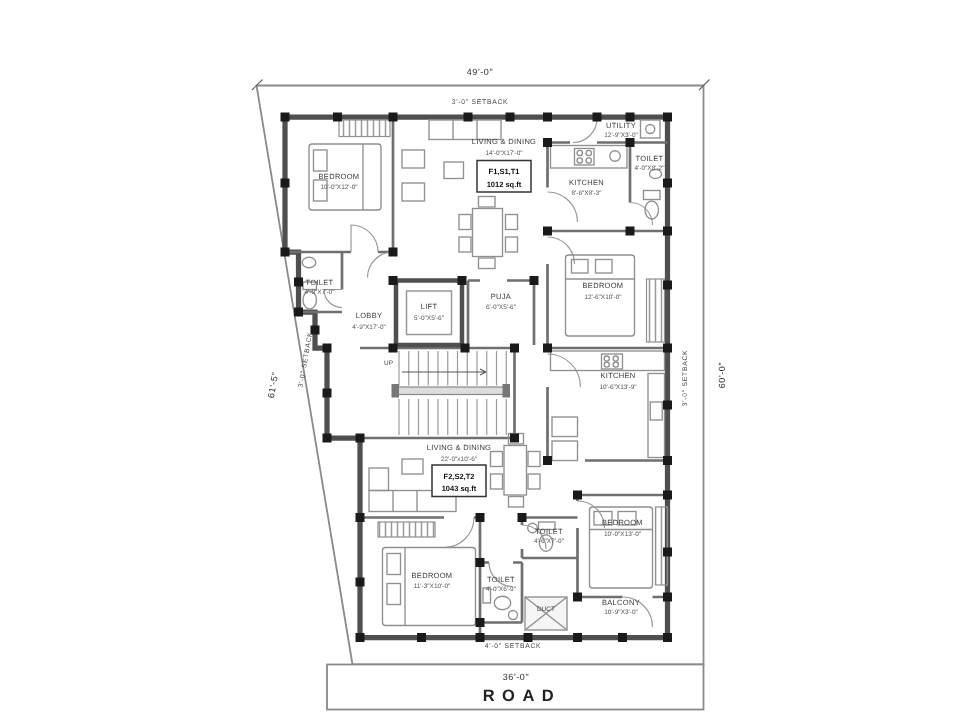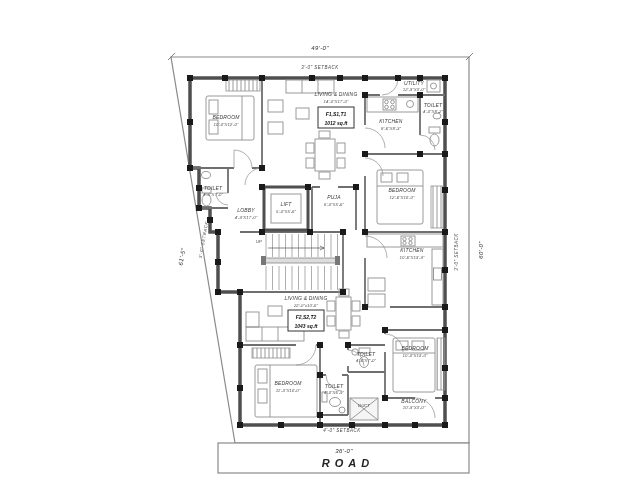--- a/index.html
+++ b/index.html
@@ -3,7 +3,7 @@
 <meta charset="utf-8">
 <style>
   html,body{margin:0;padding:0;background:#ffffff;}
-  .canvas{position:relative;width:640px;height:480px;background:#ffffff;overflow:hidden;font-style:italic;}
+  .canvas{position:relative;width:640px;height:480px;background:#ffffff;overflow:hidden;}
   svg text{font-family:"Liberation Sans", sans-serif;fill:#3a3a3a;text-anchor:middle;}
   .rname{font-size:5px;letter-spacing:.2px;}
   .rsize{font-size:4.3px;fill:#555;}

